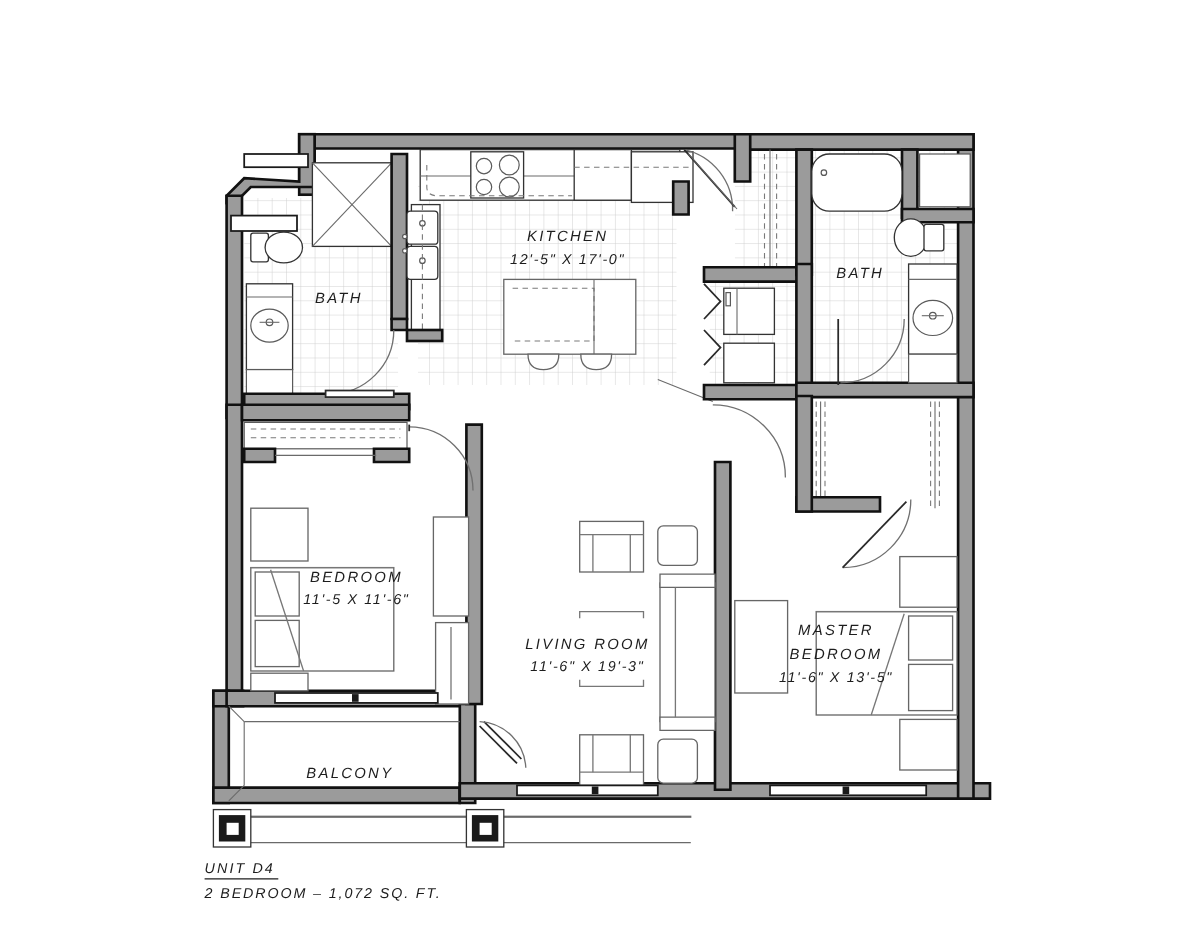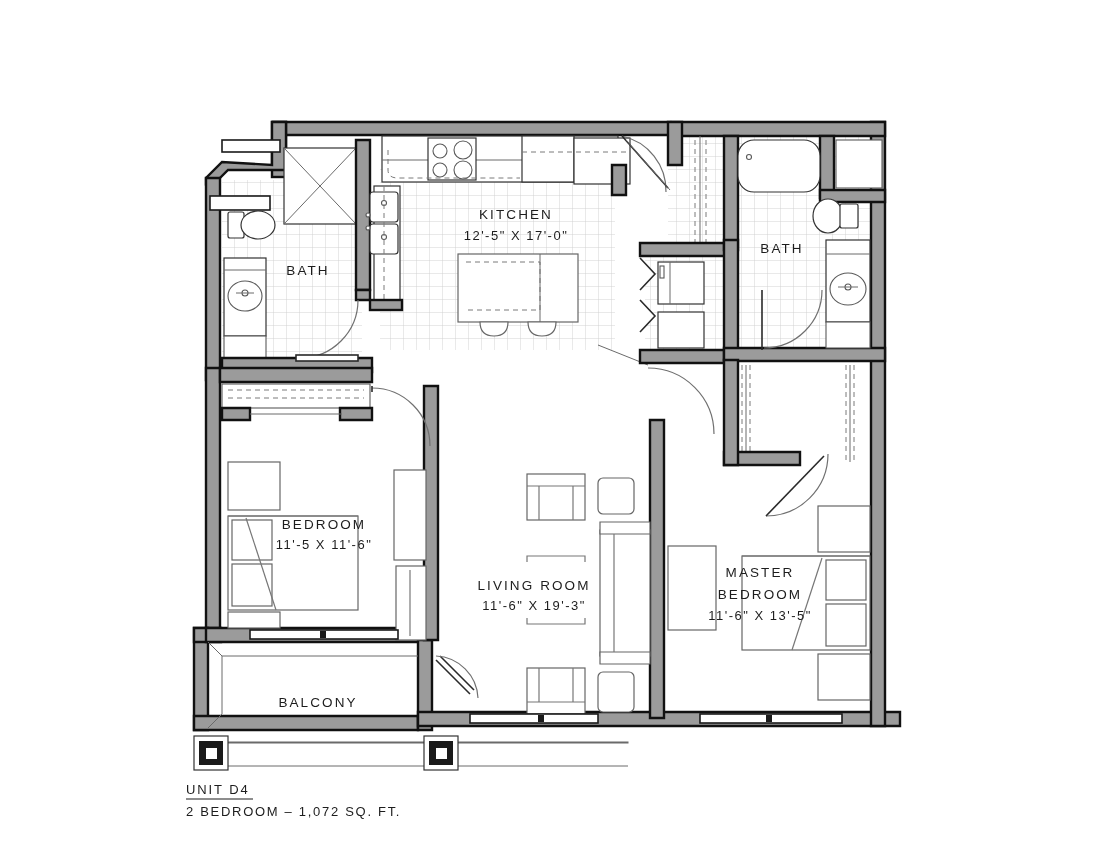--- a/index.html
+++ b/index.html
@@ -14,6 +14,7 @@
     width: 1093px;
     height: 844px;
     background: #ffffff;
+    font-style: italic;
   }
   svg#plan { display: block; }
   .wall        { fill: #9b9b9b; stroke: #111111; stroke-width: 2.4; }

